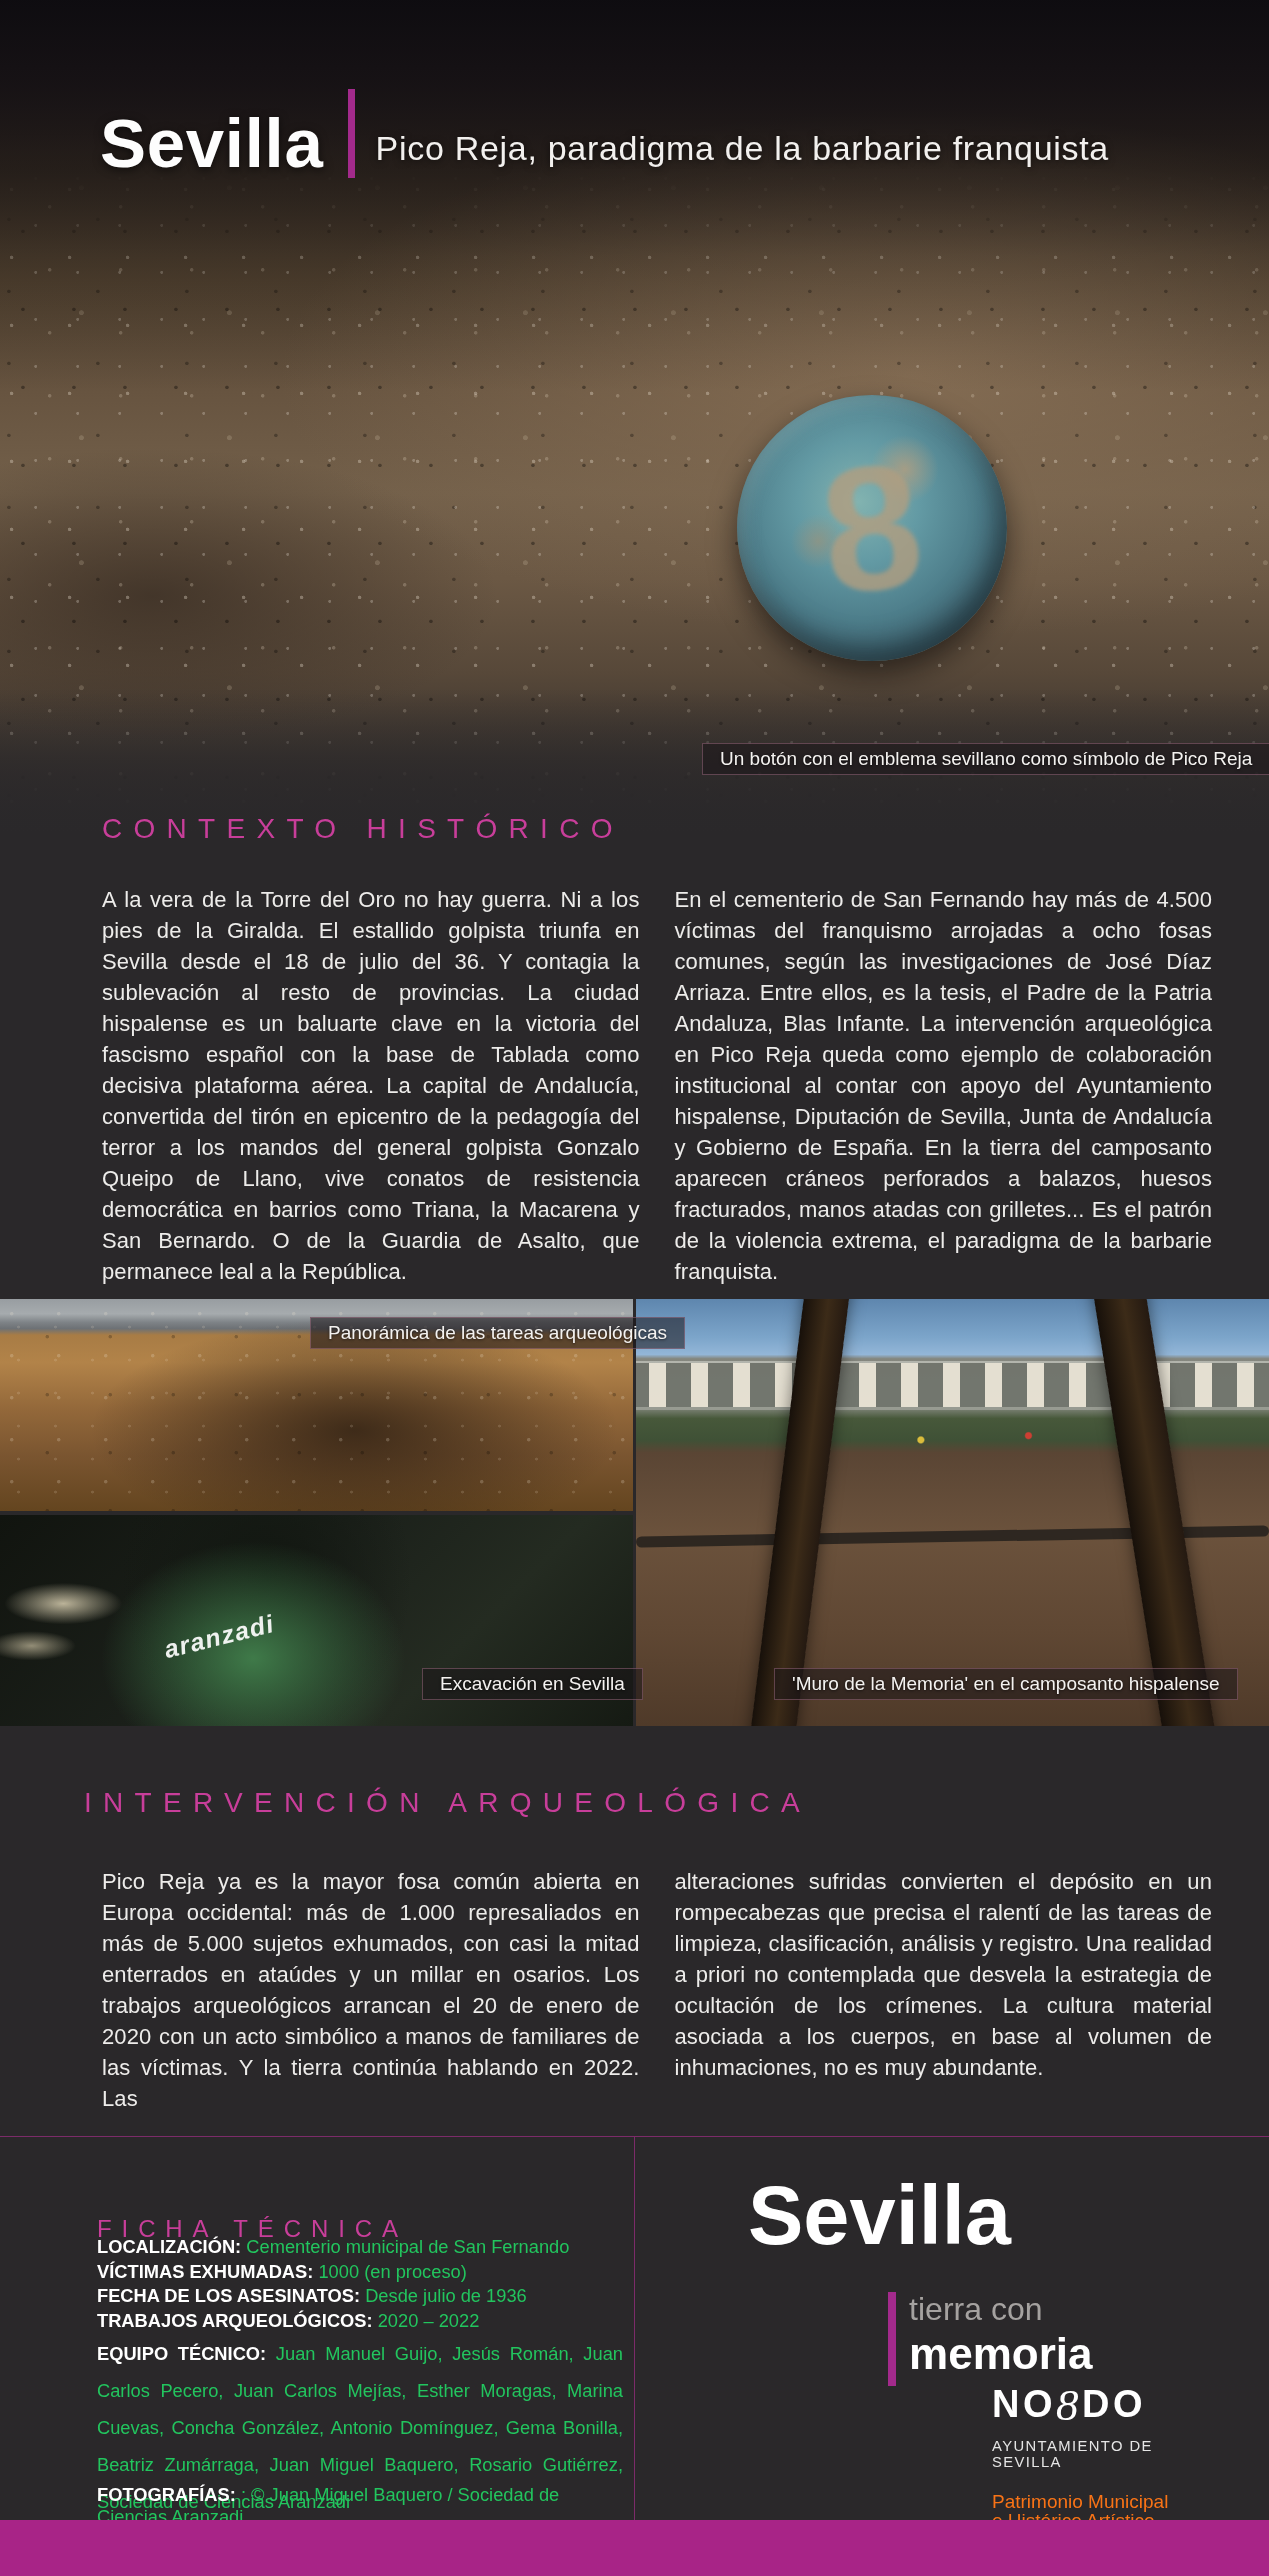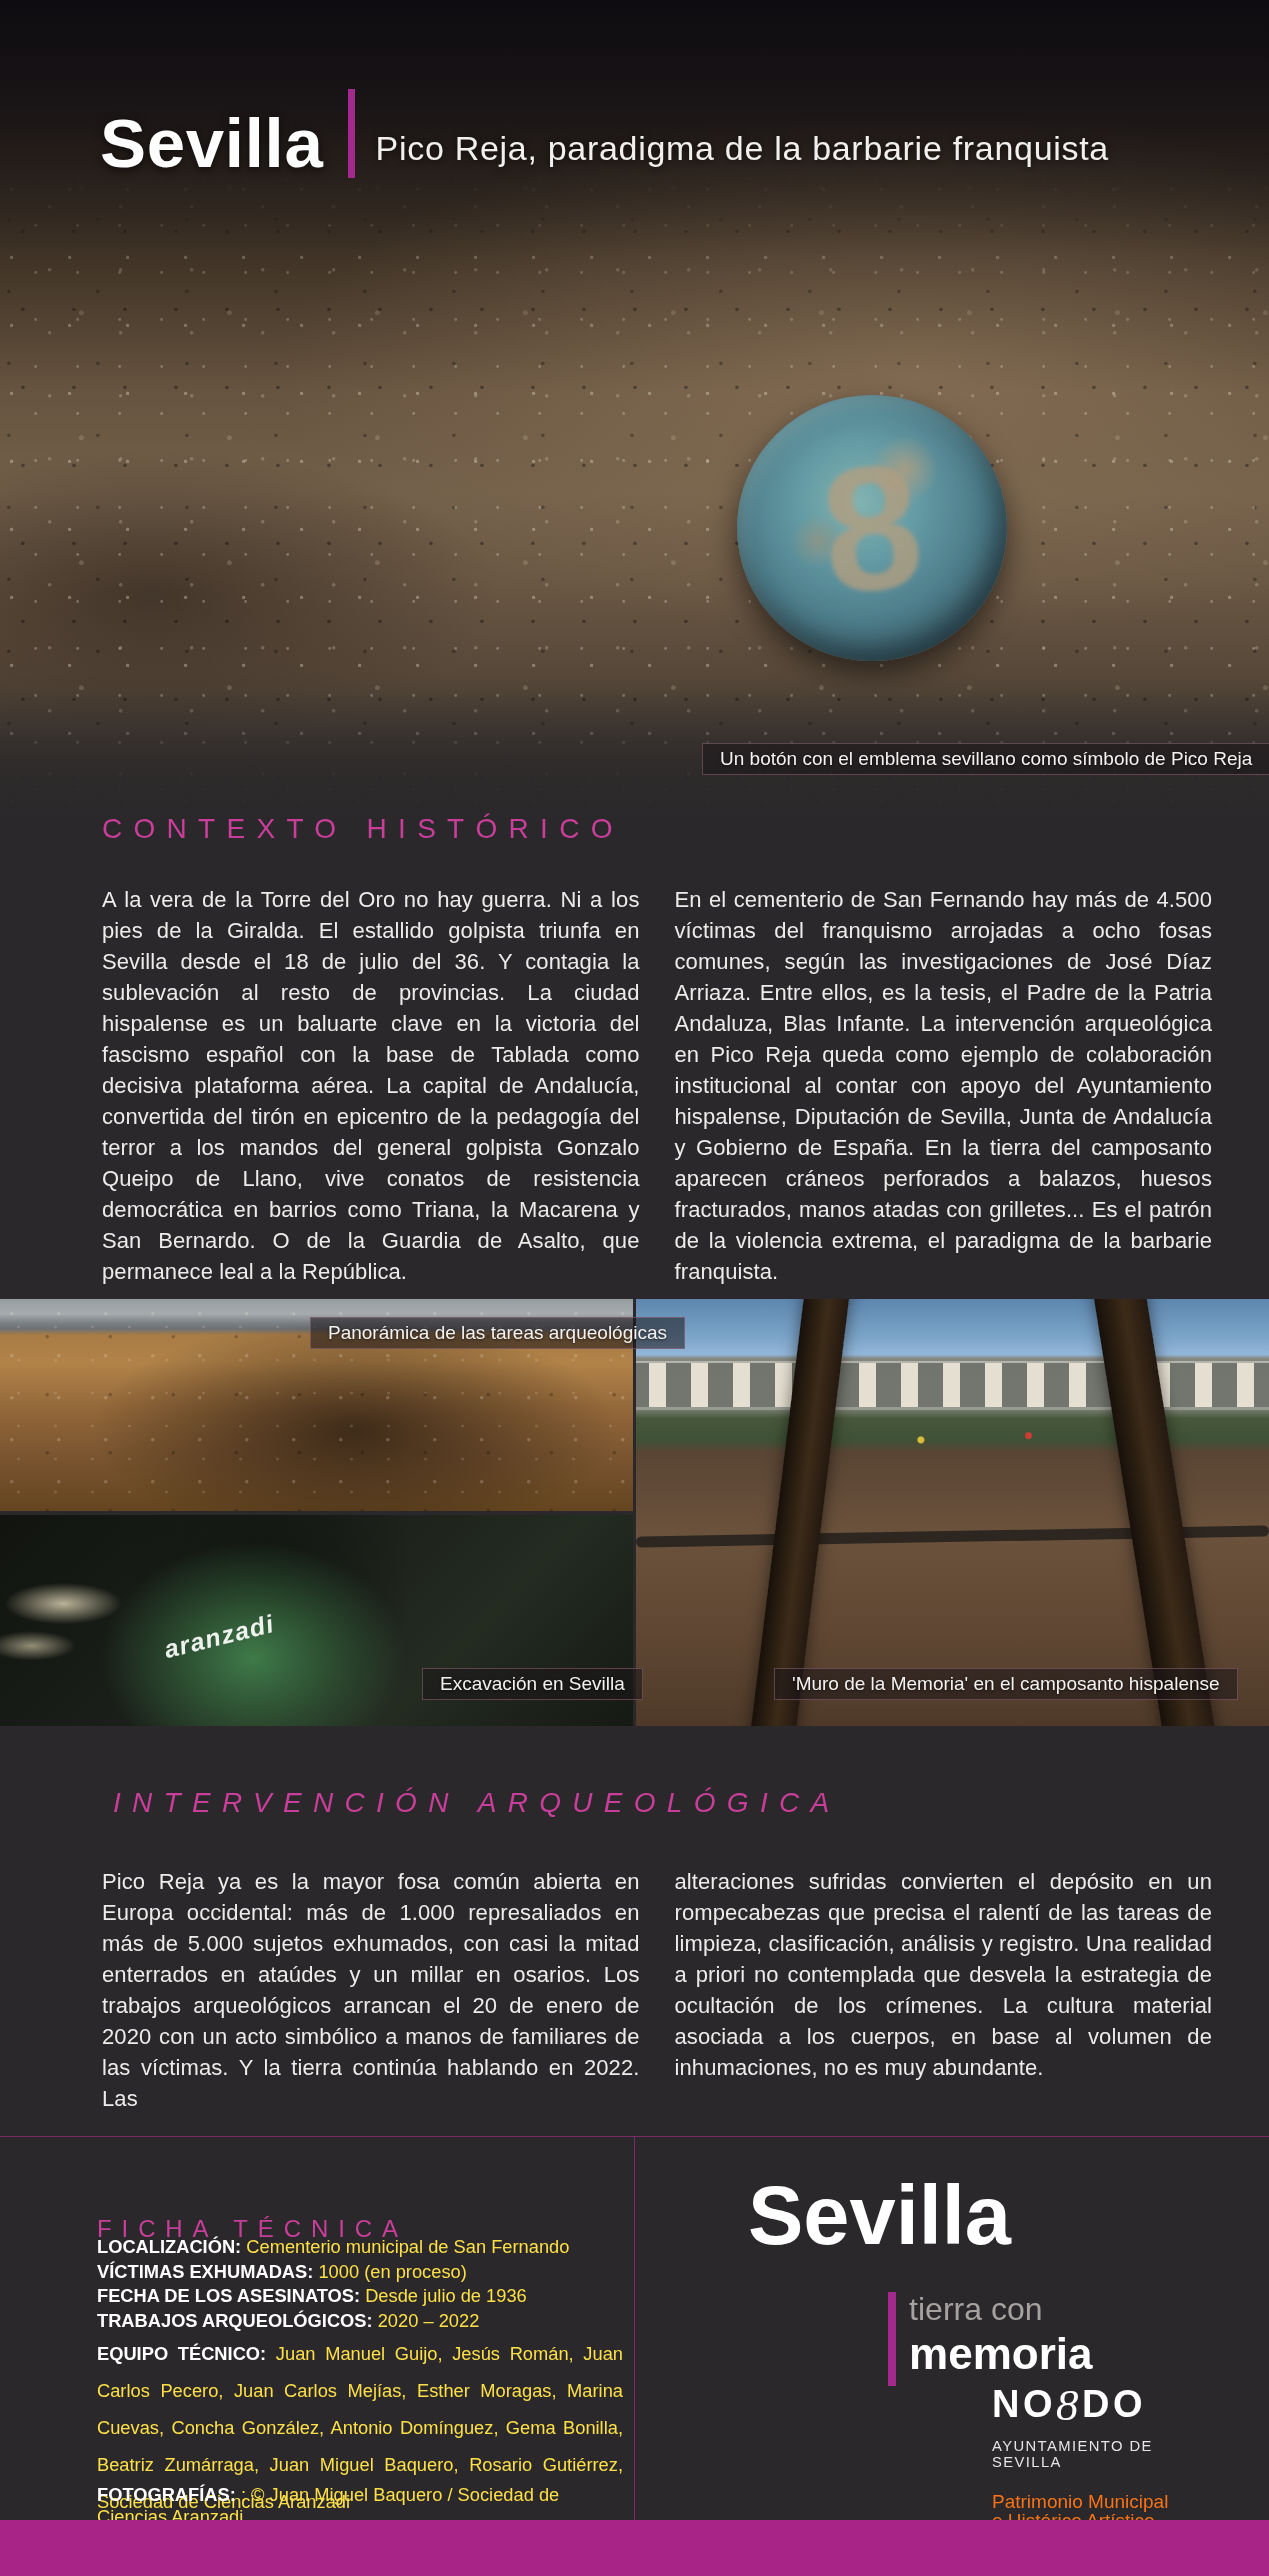--- a/index.html
+++ b/index.html
@@ -58,7 +58,7 @@
   .section-heading{position:absolute;color:#c83e9a;font-size:28px;font-weight:300;
     letter-spacing:11.3px;white-space:nowrap;}
   .h-contexto{left:102px;top:813px;}
-  .h-intervencion{left:113px;top:1787px;font-style:italic;}
+  .h-intervencion{left:84px;top:1787px;}
 
   
   .text-columns{position:absolute;left:102px;width:1110px;display:flex;gap:35px;}

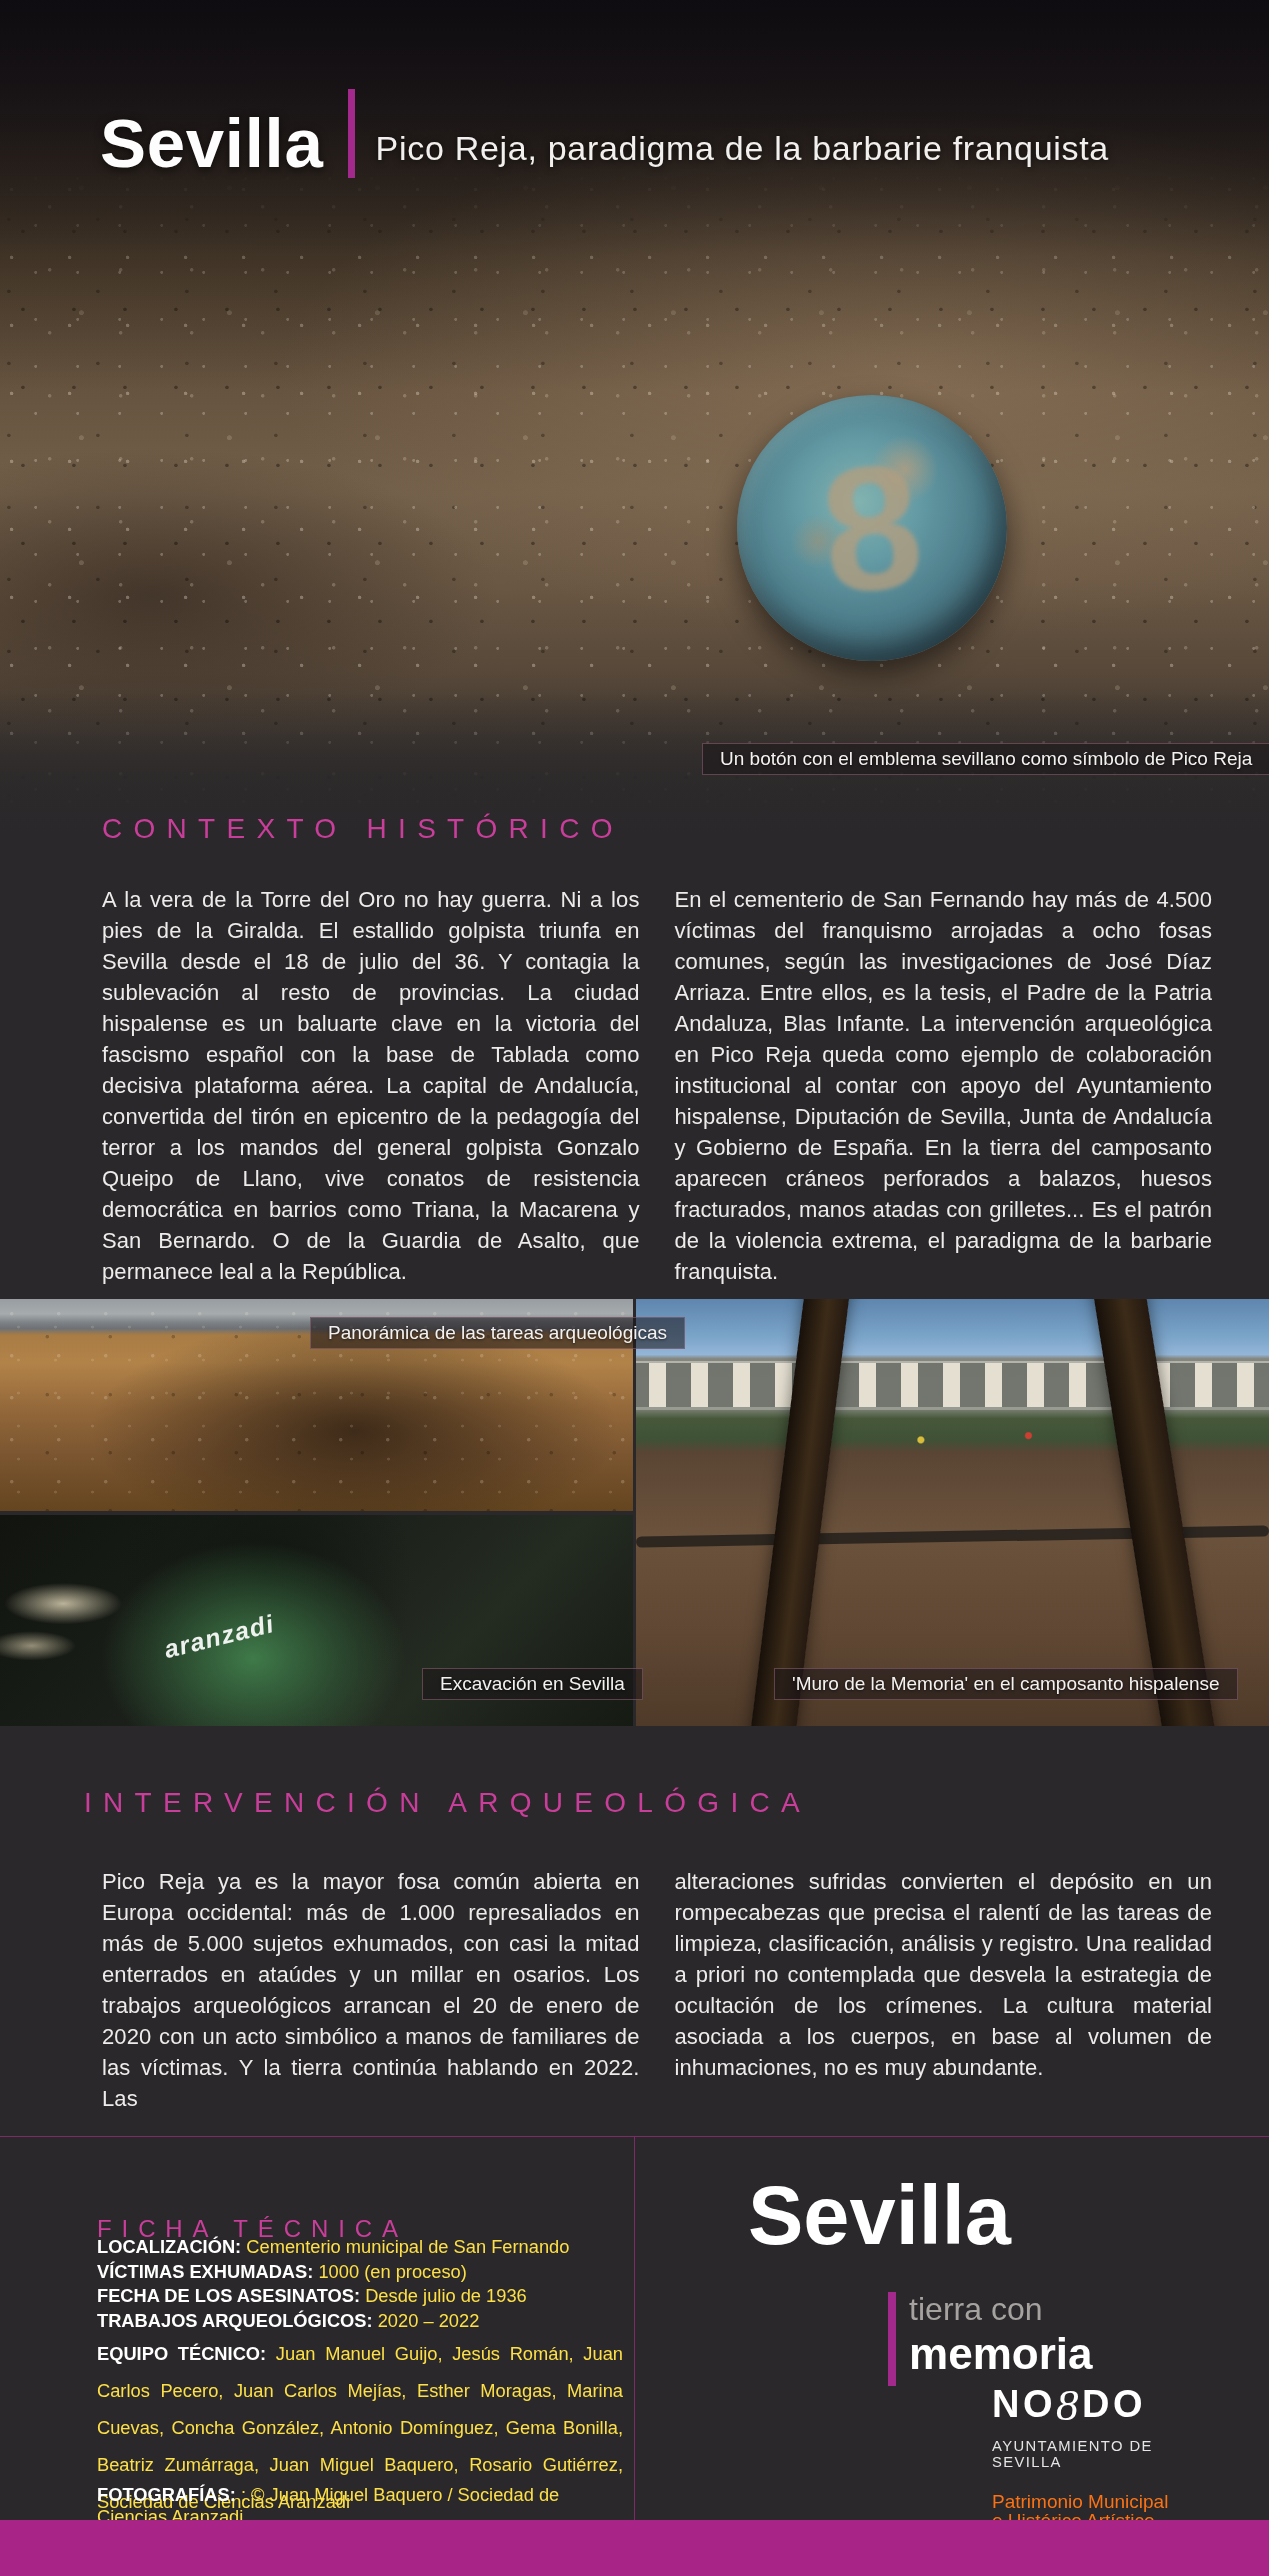--- a/index.html
+++ b/index.html
@@ -119,7 +119,7 @@
     font-weight:300;letter-spacing:9.9px;white-space:nowrap;margin-top:38px;}
   .ficha-rows{position:absolute;left:97px;top:2235px;width:528px;font-size:18.3px;line-height:24.6px;}
   .ficha-label{font-weight:bold;color:#fff;}
-  .ficha-value{color:#fde047;}
+  .ficha-value{color:#22c55e;}
   .equipo-block{position:absolute;left:97px;top:2335px;width:526px;font-size:18.3px;
     line-height:37px;text-align:justify;color:#e9e7e5;}
   .foto-block{position:absolute;left:97px;top:2484px;width:535px;font-size:18.3px;color:#e9e7e5;}

